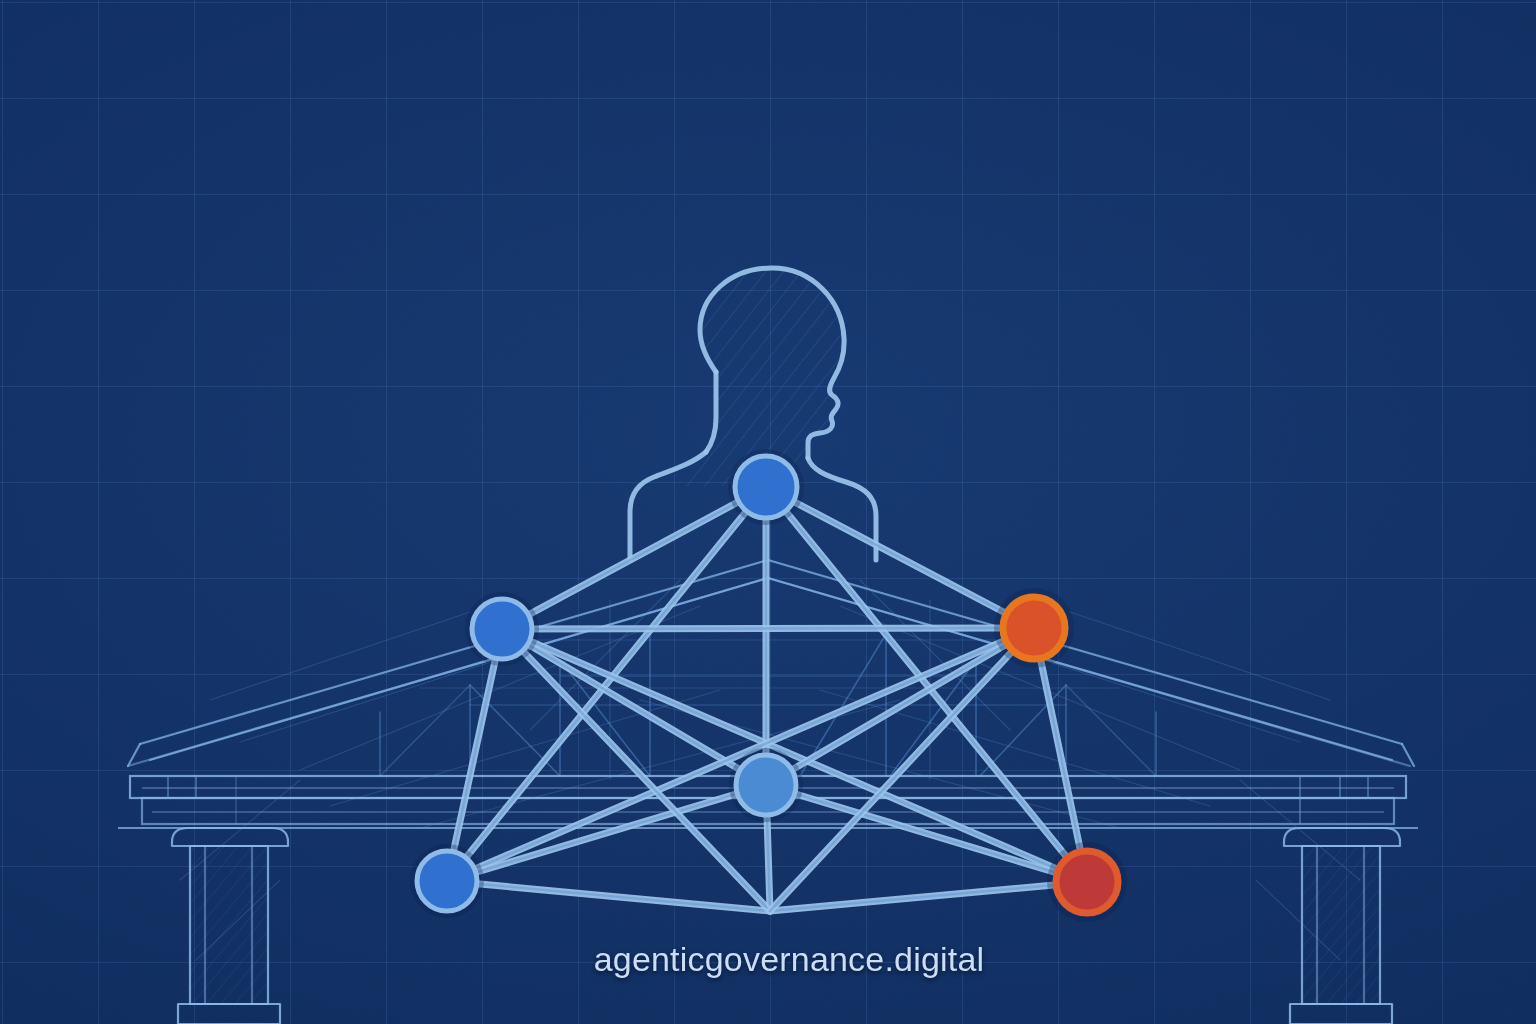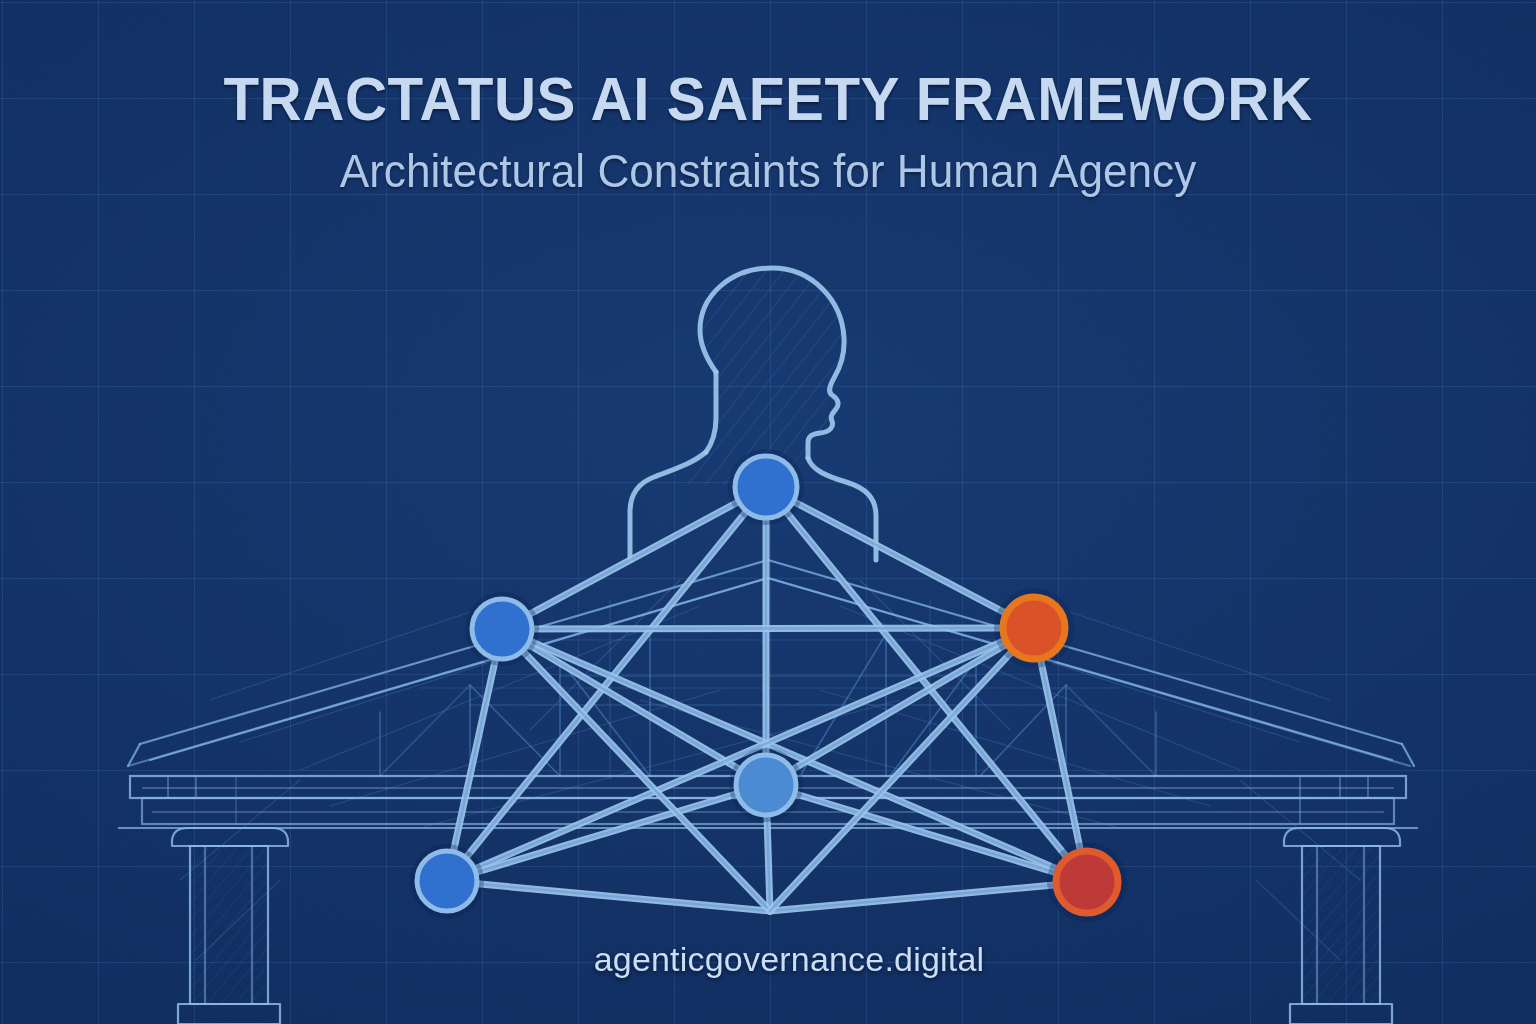--- a/index.html
+++ b/index.html
@@ -314,10 +314,6 @@
       </g>
   </svg>
 
-  <div id="titleblock">
-    <h1 id="poster-title">TRACTATUS AI SAFETY FRAMEWORK</h1>
-    <p id="poster-subtitle">Architectural Constraints for Human Agency</p>
-  </div>
 
   <div id="footerblock">
     <p id="poster-footer">agenticgovernance.digital</p>

